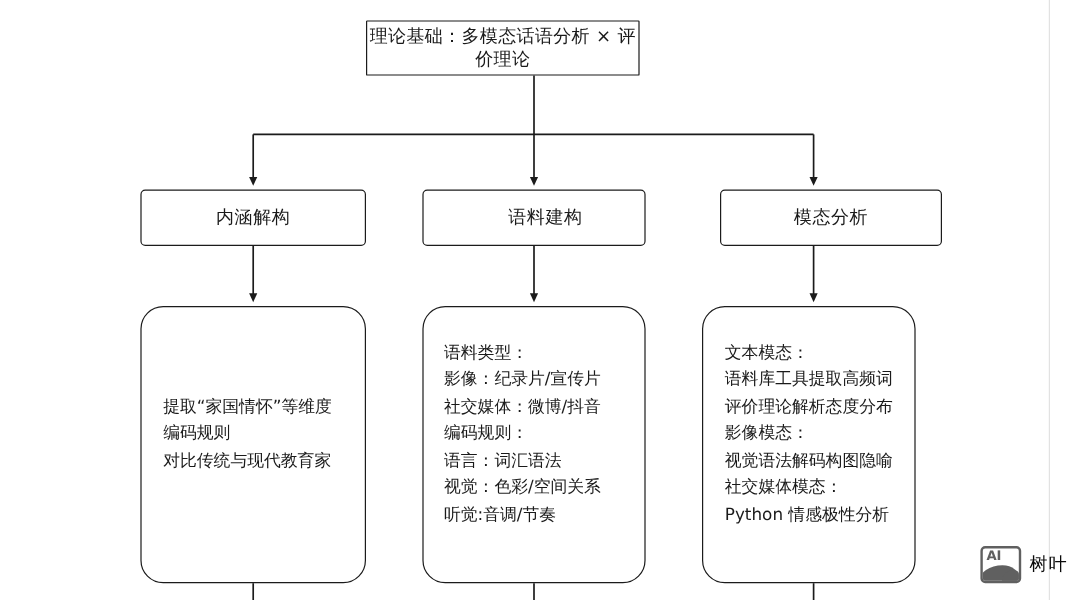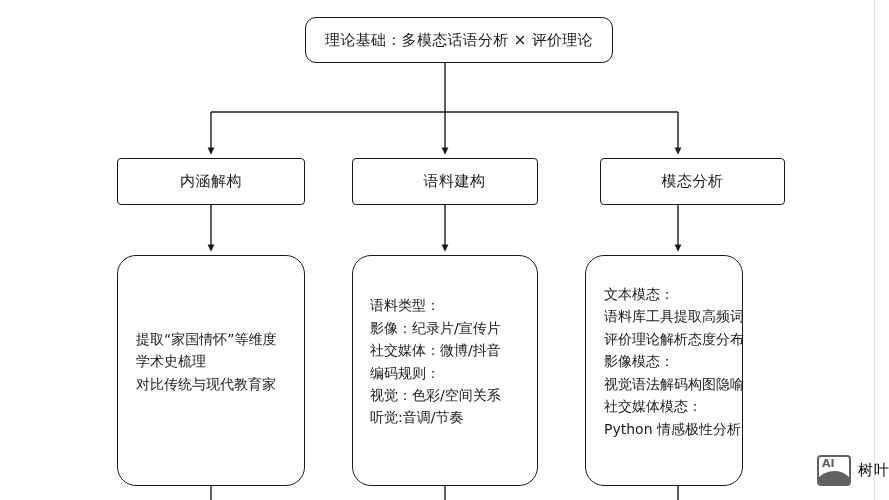--- a/index.html
+++ b/index.html
@@ -24,8 +24,8 @@
     text-align:center;
   }
   .node-root{
-    left:305px;top:17px;width:308px;height:46px;
-    border-radius:11px;
+    left:305px;top:17px;width:228px;height:46px;
+    border-radius:1px;
     font-size:15px;
     letter-spacing:.3px;
   }

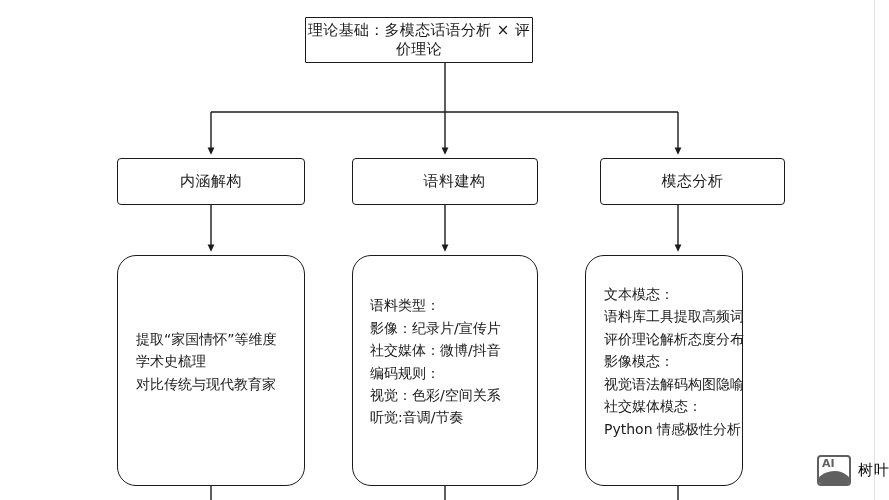--- a/index.html
+++ b/index.html
@@ -45,7 +45,7 @@
   }
   .node-body.c1{left:117px;width:188px;}
   .node-body.c2{left:352px;width:186px;padding-left:17px;}
-  .node-body.c3{left:585px;width:158px;padding-left:18px;}
+  .node-body.c3{left:585px;width:178px;padding-left:18px;}
 
   .lines{display:block;width:100%;}
   .lines .ln{

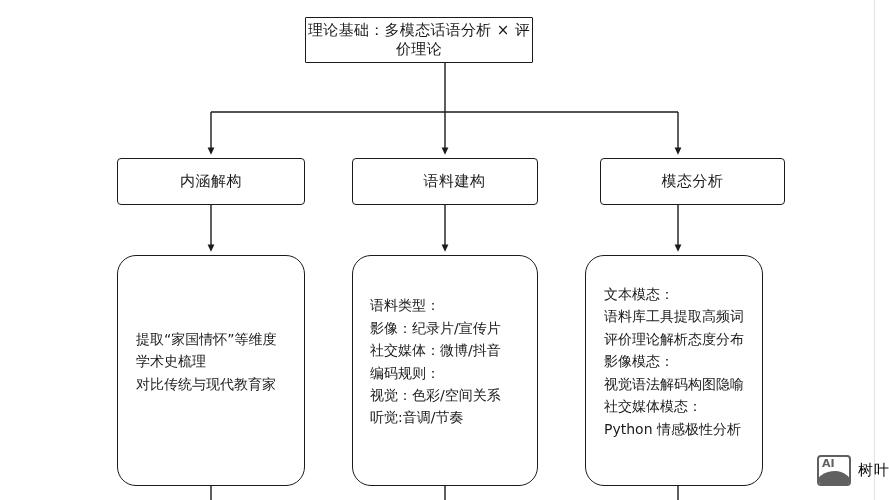--- a/index.html
+++ b/index.html
@@ -139,7 +139,7 @@
   <div class="node node-body c1">
     <div class="lines">
       <div class="ln">提取“家国情怀”等维度</div>
-      <div class="ln">学术史梳理</div>
+      <div class="ln">编码规则</div>
       <div class="ln">对比传统与现代教育家</div>
     </div>
   </div>

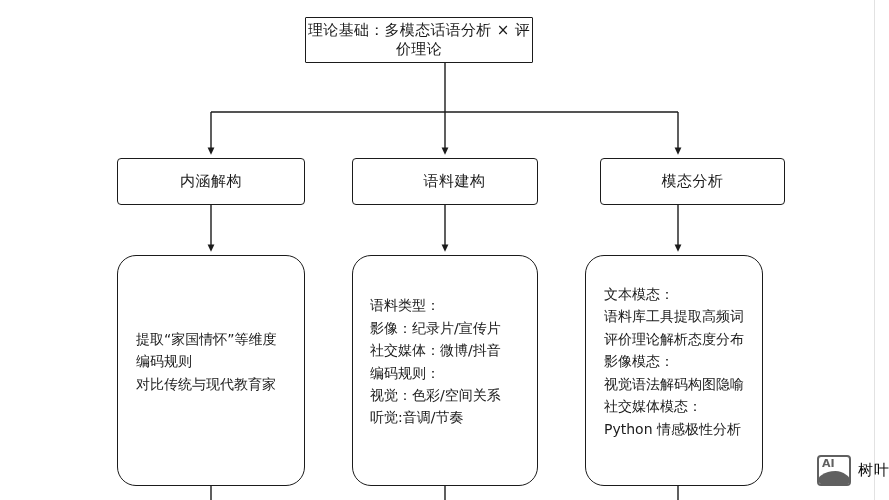--- a/index.html
+++ b/index.html
@@ -150,6 +150,7 @@
       <div class="ln">影像：纪录片/宣传片</div>
       <div class="ln">社交媒体：微博/抖音</div>
       <div class="ln">编码规则：</div>
+      <div class="ln">语言：词汇语法</div>
       <div class="ln">视觉：色彩/空间关系</div>
       <div class="ln">听觉:音调/节奏</div>
     </div>

